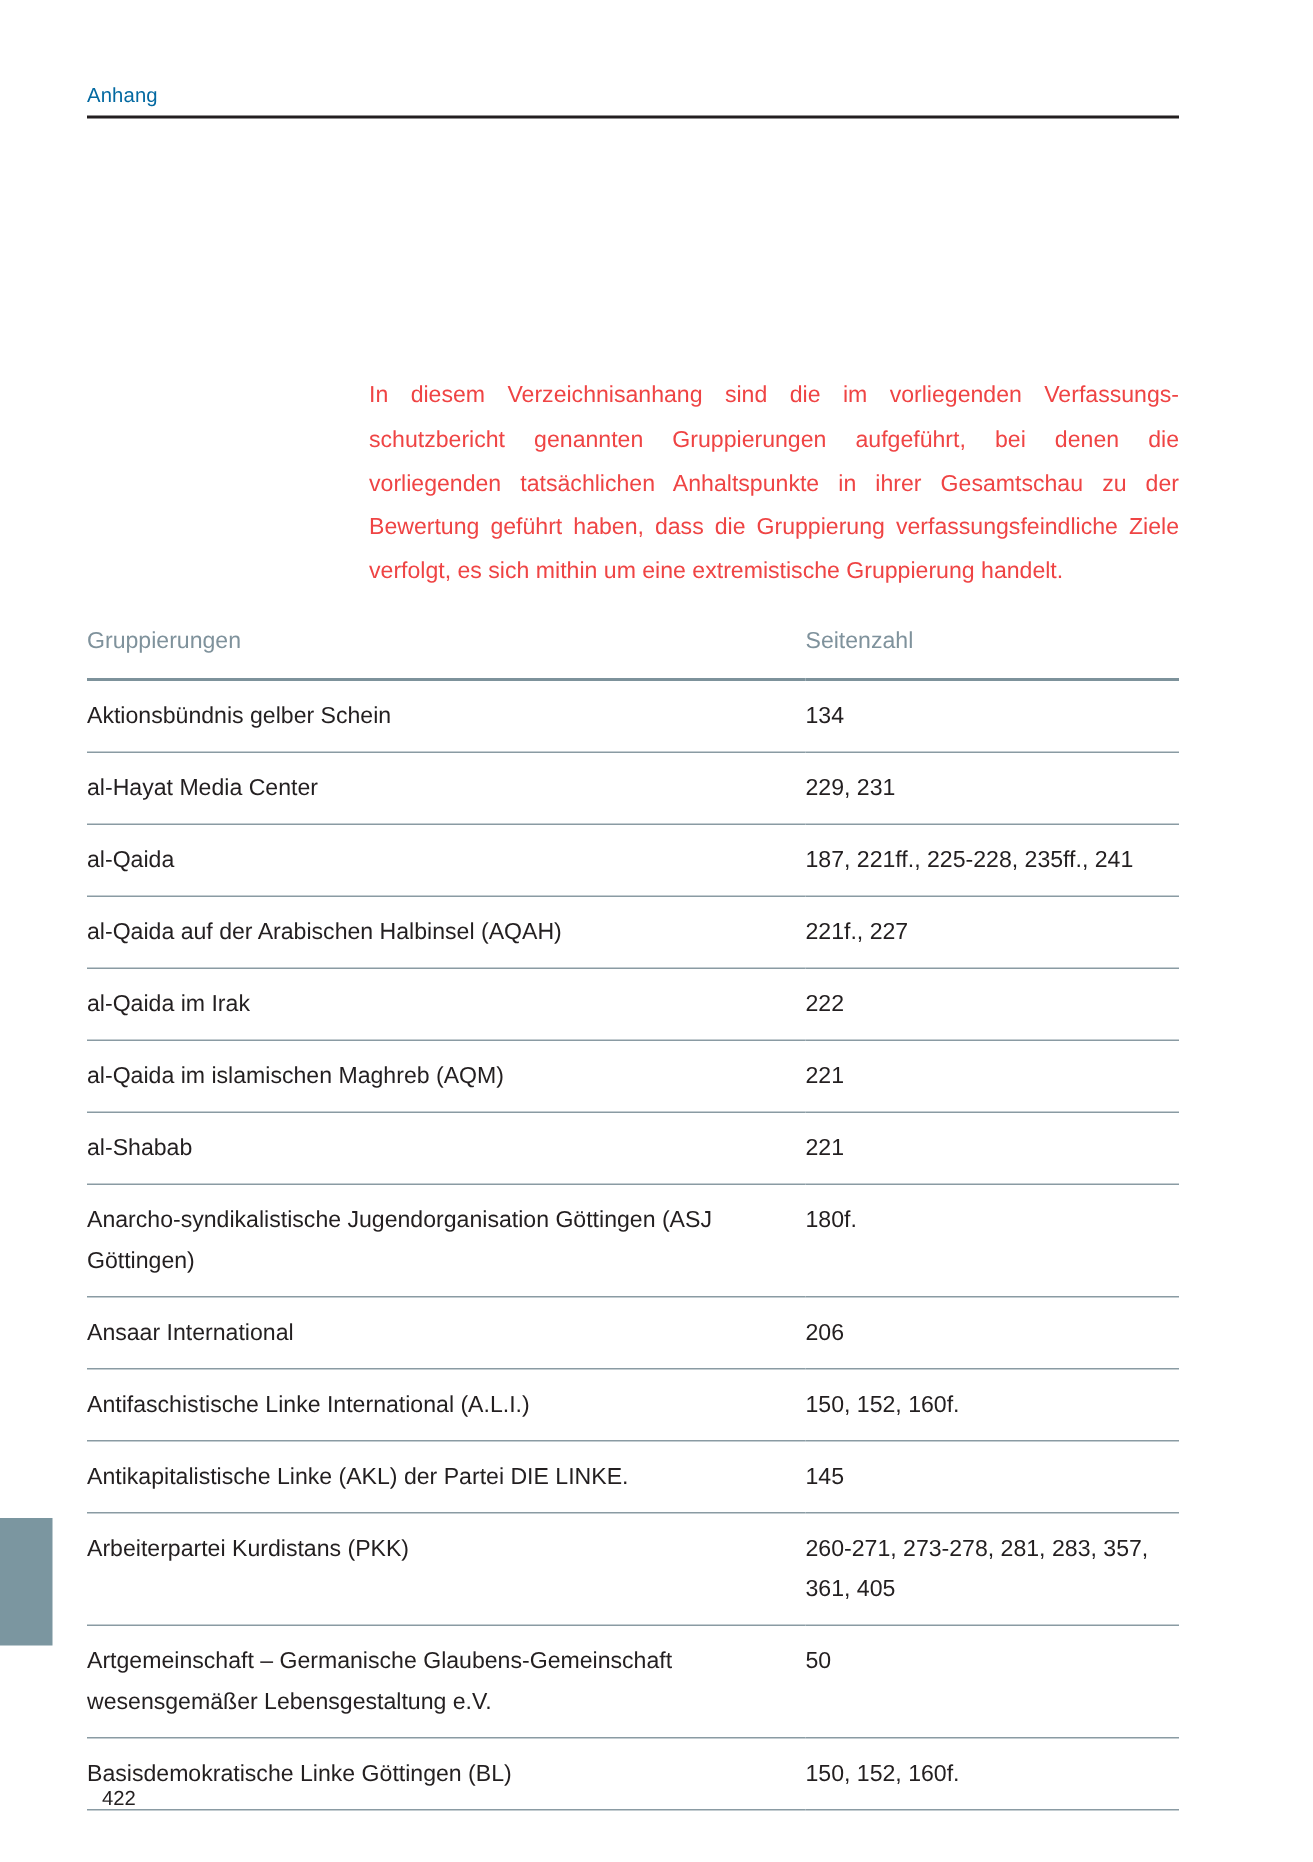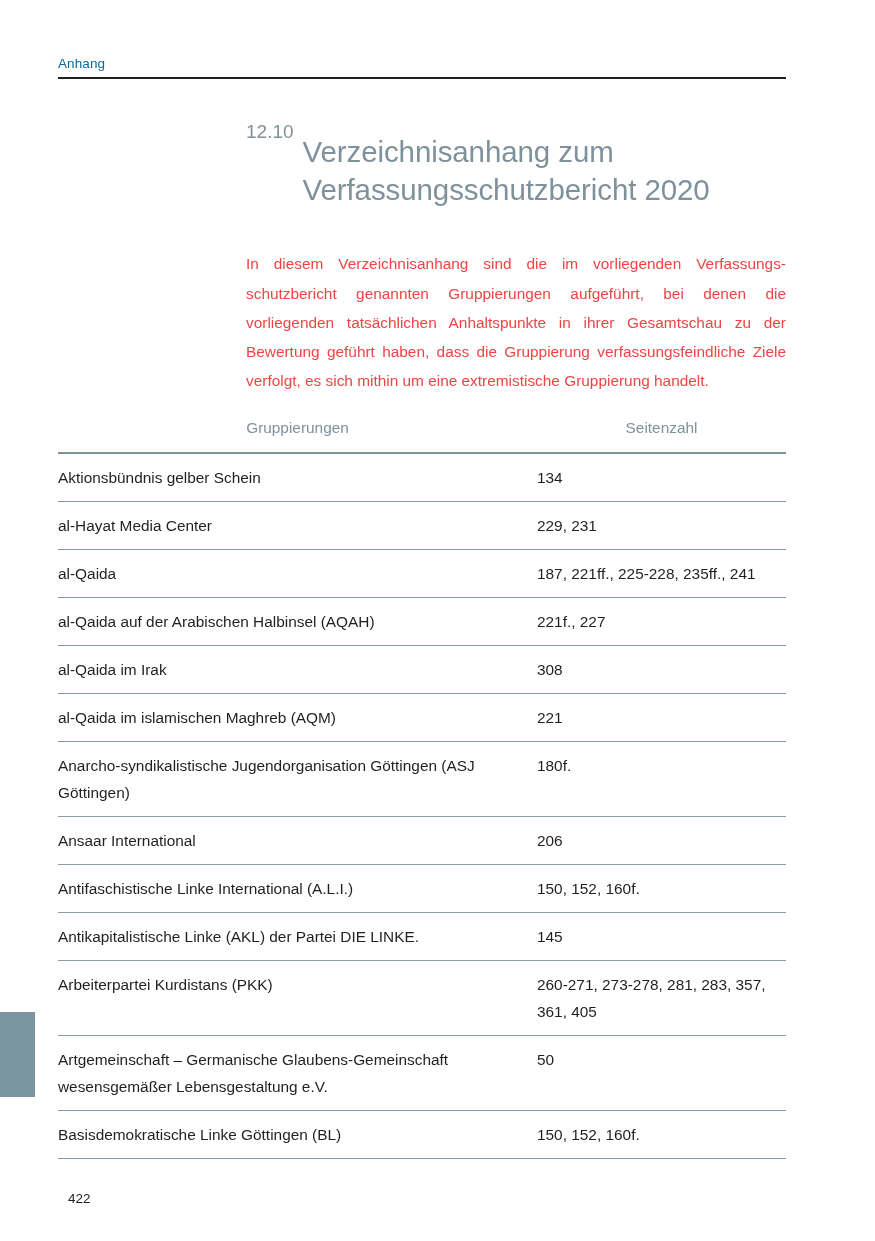--- a/index.html
+++ b/index.html
@@ -151,13 +151,6 @@
     <div class="running-head-rule"></div>
   </div>
 
-  <div class="title-block">
-    <div class="title-number">12.10</div>
-    <h1 class="title-text">
-      <span class="title-line">Verzeichnisanhang zum</span>
-      <span class="title-line">Verfassungsschutzbericht 2020</span>
-    </h1>
-  </div>
 
   <p class="intro">In diesem Verzeichnisanhang sind die im vorliegenden Verfassungs­schutzbericht genannten Gruppierungen aufgeführt, bei denen die vorliegenden tatsächlichen Anhaltspunkte in ihrer Gesamtschau zu der Bewertung geführt haben, dass die Gruppierung verfassungs­feindliche Ziele verfolgt, es sich mithin um eine extremistische Grup­pierung handelt.</p>
 

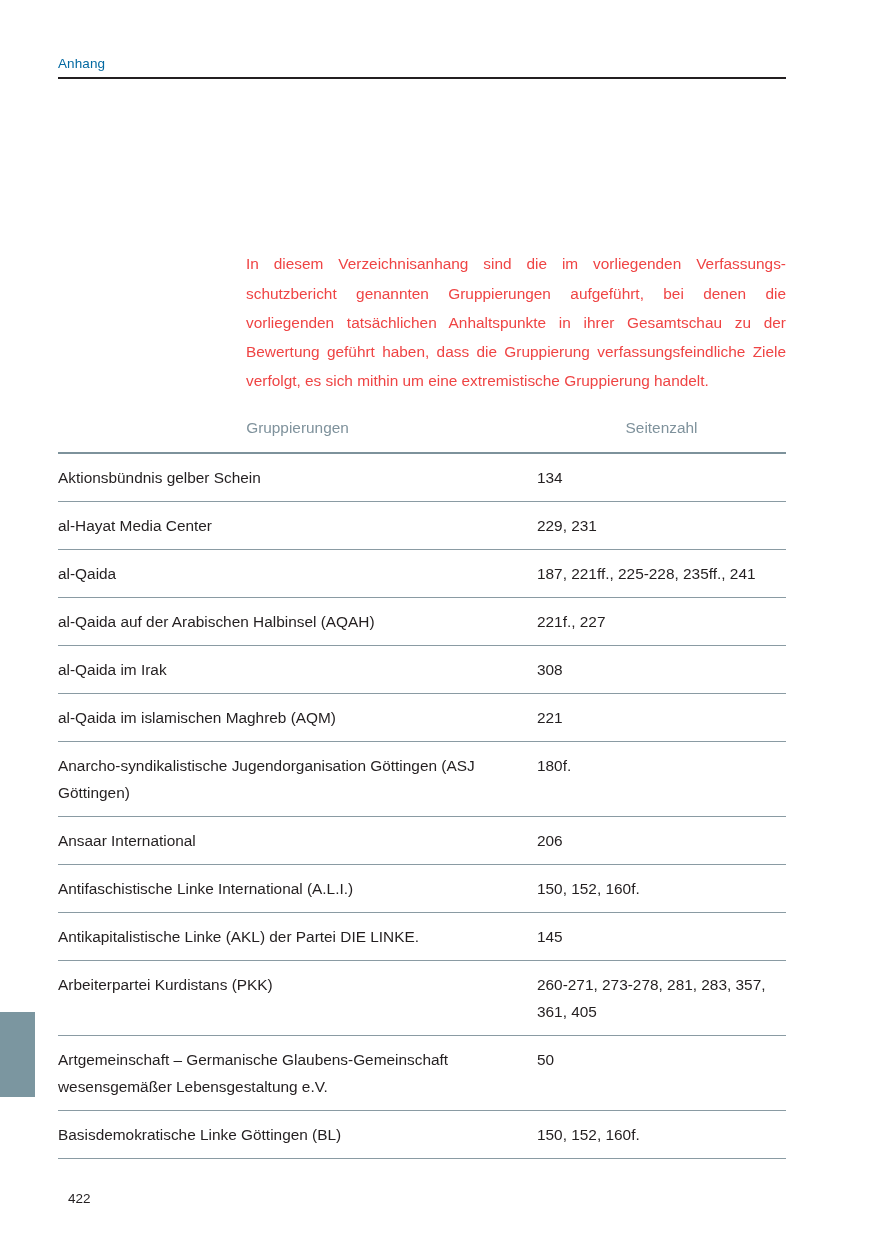--- a/index.html
+++ b/index.html
@@ -97,7 +97,7 @@
   .entry-table col.col-pages { width: 249px; }
 
   .entry-table thead th {
-    text-align: center;
+    text-align: left;
     font-weight: 400;
     font-size: 15.4px;
     line-height: 20px;

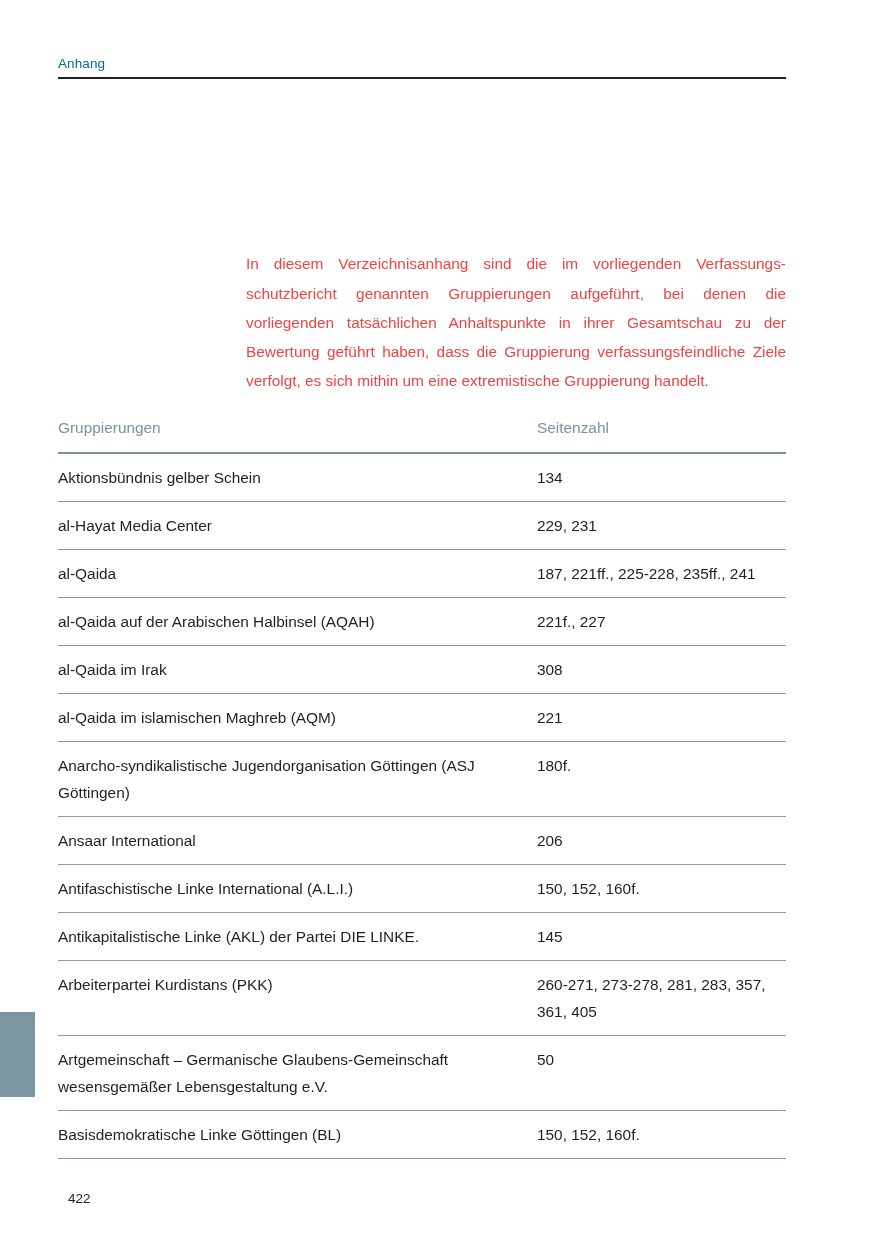--- a/index.html
+++ b/index.html
@@ -184,7 +184,7 @@
         </tr>
         <tr>
           <td class="cell-name">al-Qaida im Irak</td>
-          <td class="cell-pages">308</td>
+          <td class="cell-pages">222</td>
         </tr>
         <tr>
           <td class="cell-name">al-Qaida im islamischen Maghreb (AQM)</td>

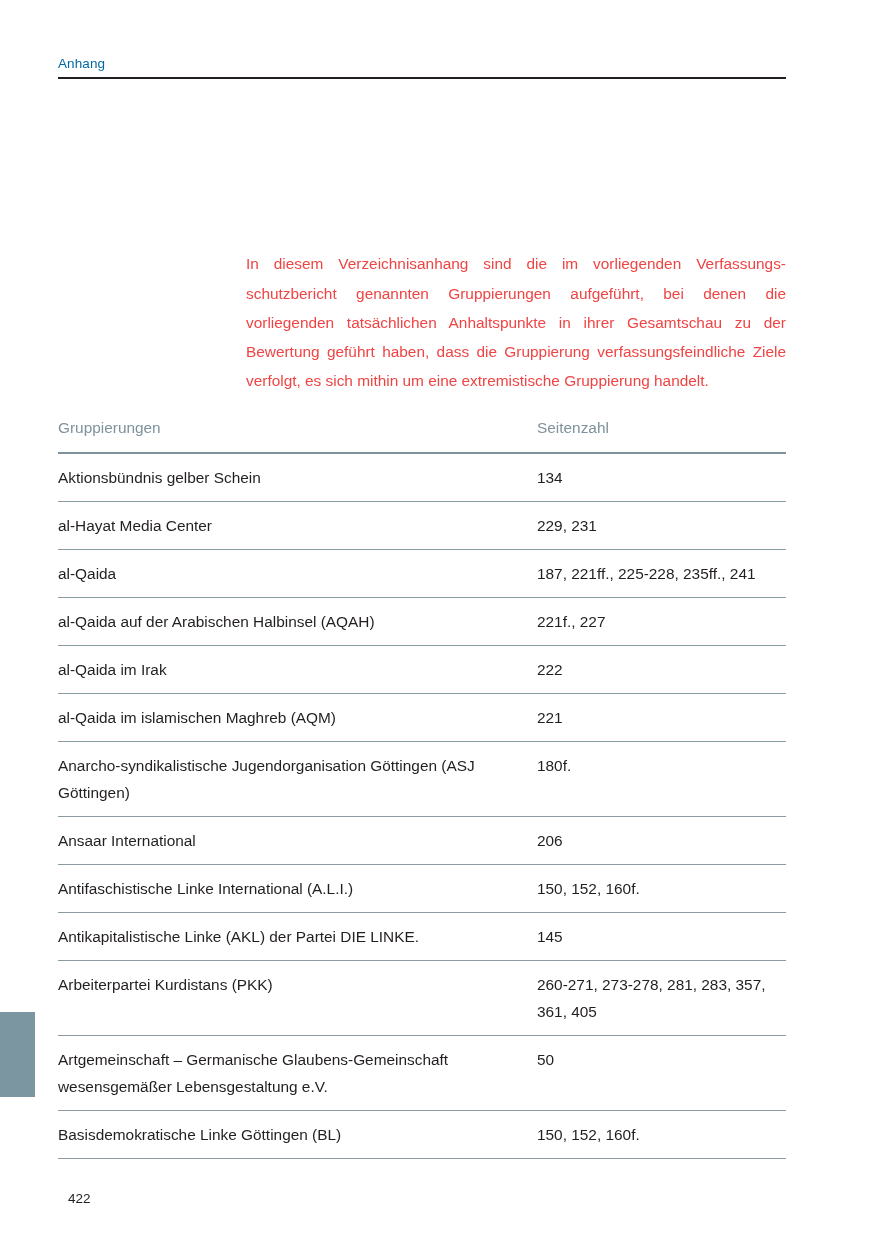--- a/index.html
+++ b/index.html
@@ -191,6 +191,10 @@
           <td class="cell-pages">221</td>
         </tr>
         <tr>
+          <td class="cell-name">al-Shabab</td>
+          <td class="cell-pages">221</td>
+        </tr>
+        <tr>
           <td class="cell-name">Anarcho-syndikalistische Jugendorganisation Göttingen (ASJ Göttingen)</td>
           <td class="cell-pages">180f.</td>
         </tr>

